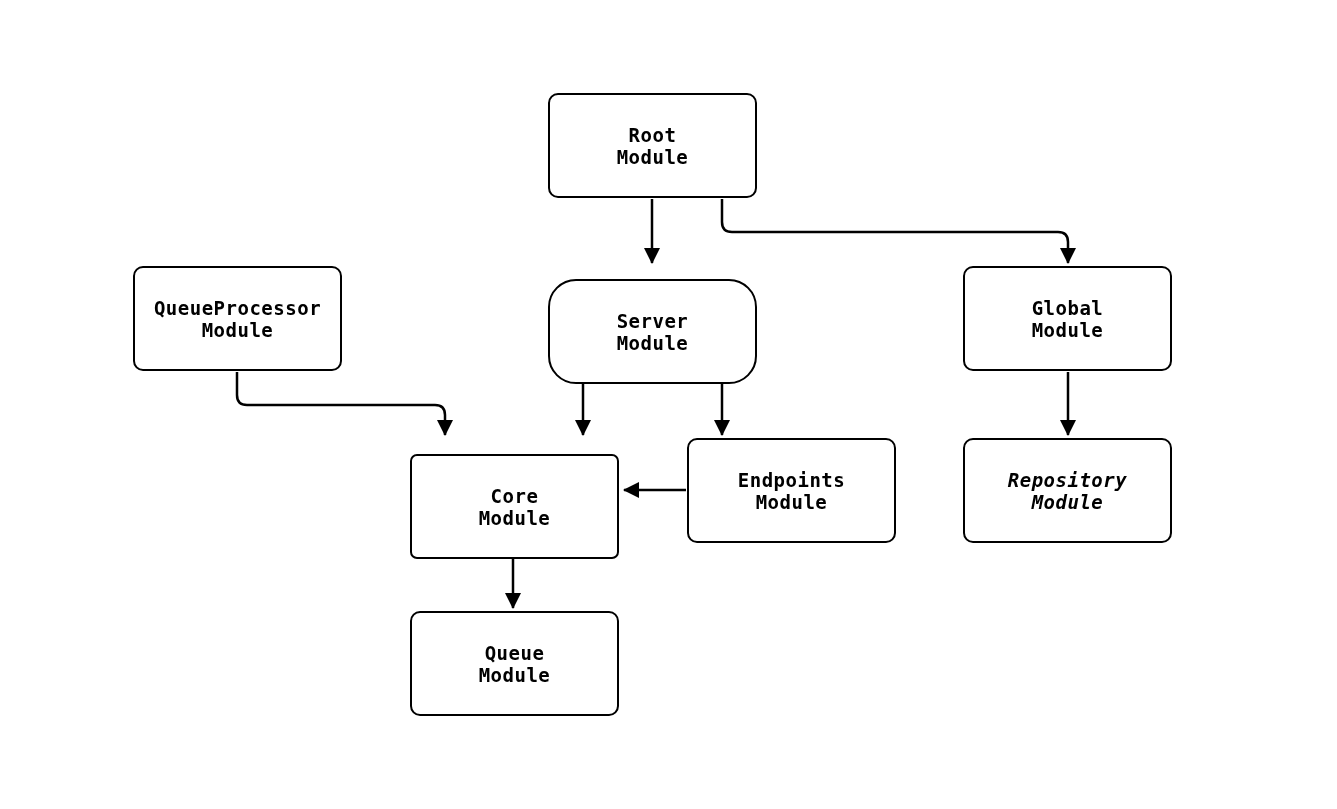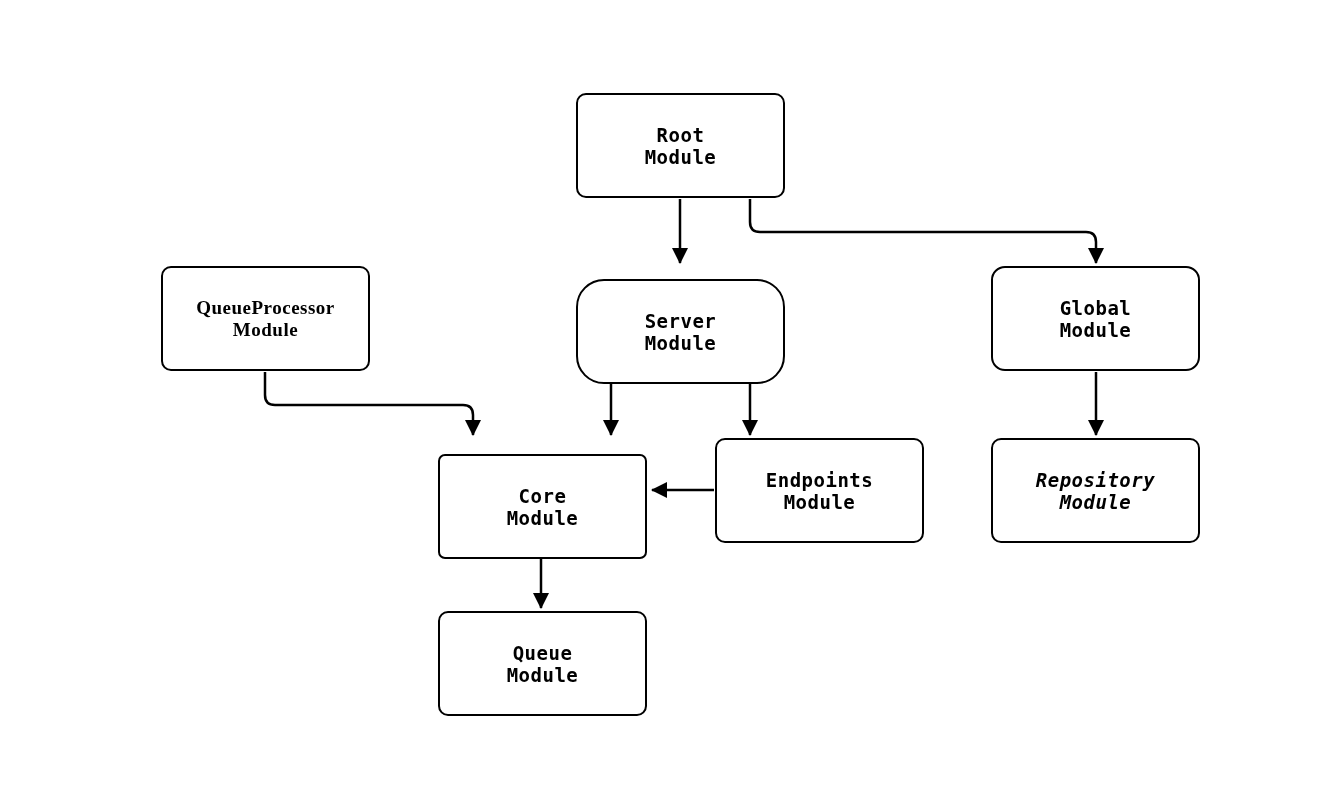--- a/index.html
+++ b/index.html
@@ -14,7 +14,6 @@
     background: #ffffff;
     font-family: "DejaVu Sans Mono", "Liberation Mono", monospace;
     overflow: hidden;
-    margin-left: 28px;
   }
   .edges-svg {
     position: absolute;

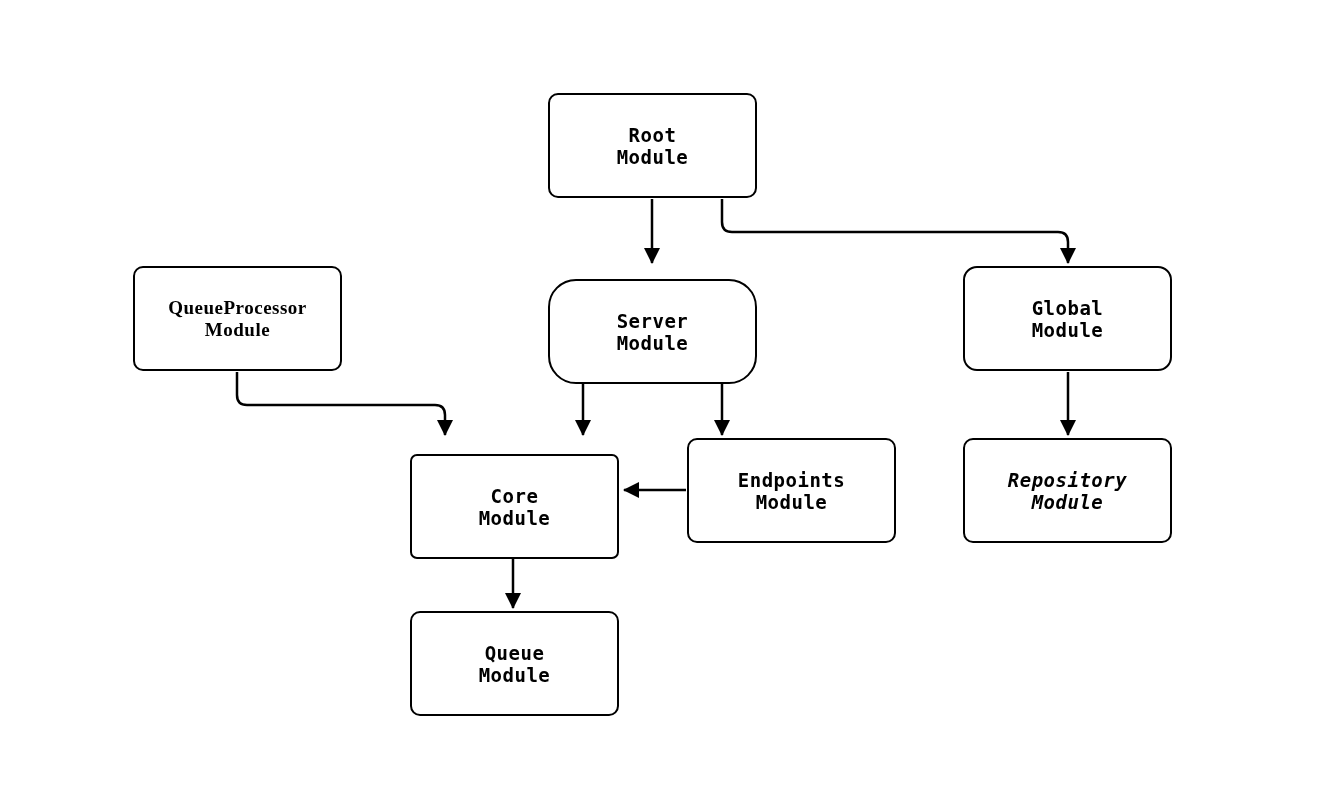--- a/index.html
+++ b/index.html
@@ -50,7 +50,7 @@
   }
   
   .node-root          { left: 548px; top:  93px; }
-  .node-queueprocessor{ left: 133px; top: 266px; font-family: Liberation Serif, serif; }
+  .node-queueprocessor{ left: 133px; top: 266px; }
   .node-server        { left: 548px; top: 279px; border-radius: 28px; }
   .node-global        { left: 963px; top: 266px; border-radius: 14px; }
   .node-core          { left: 410px; top: 454px; border-radius: 7px; }

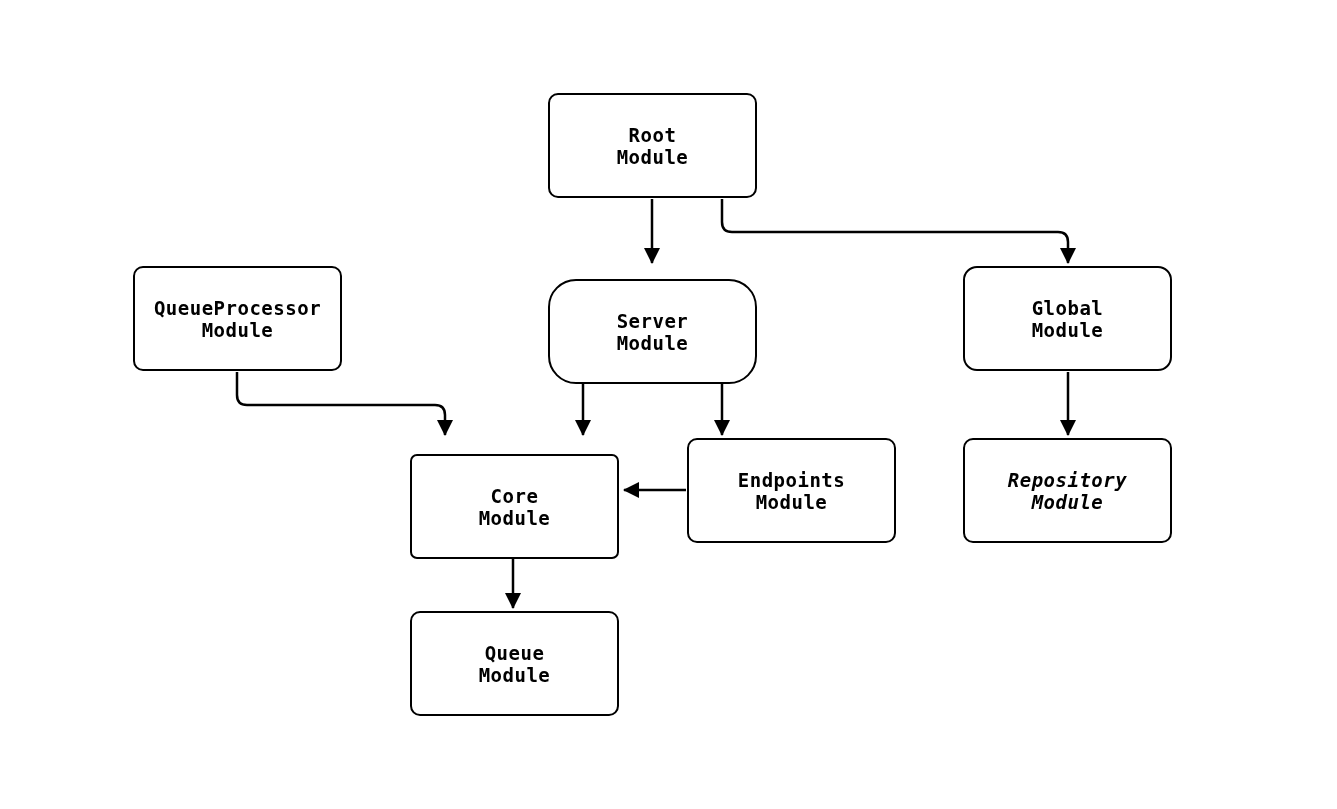--- a/index.html
+++ b/index.html
@@ -52,7 +52,7 @@
   .node-root          { left: 548px; top:  93px; }
   .node-queueprocessor{ left: 133px; top: 266px; }
   .node-server        { left: 548px; top: 279px; border-radius: 28px; }
-  .node-global        { left: 963px; top: 266px; border-radius: 14px; }
+  .node-global        { left: 963px; top: 266px; }
   .node-core          { left: 410px; top: 454px; border-radius: 7px; }
   .node-endpoints     { left: 687px; top: 438px; justify-content: center; }
   .node-repository    { left: 963px; top: 438px; font-style: italic; }

